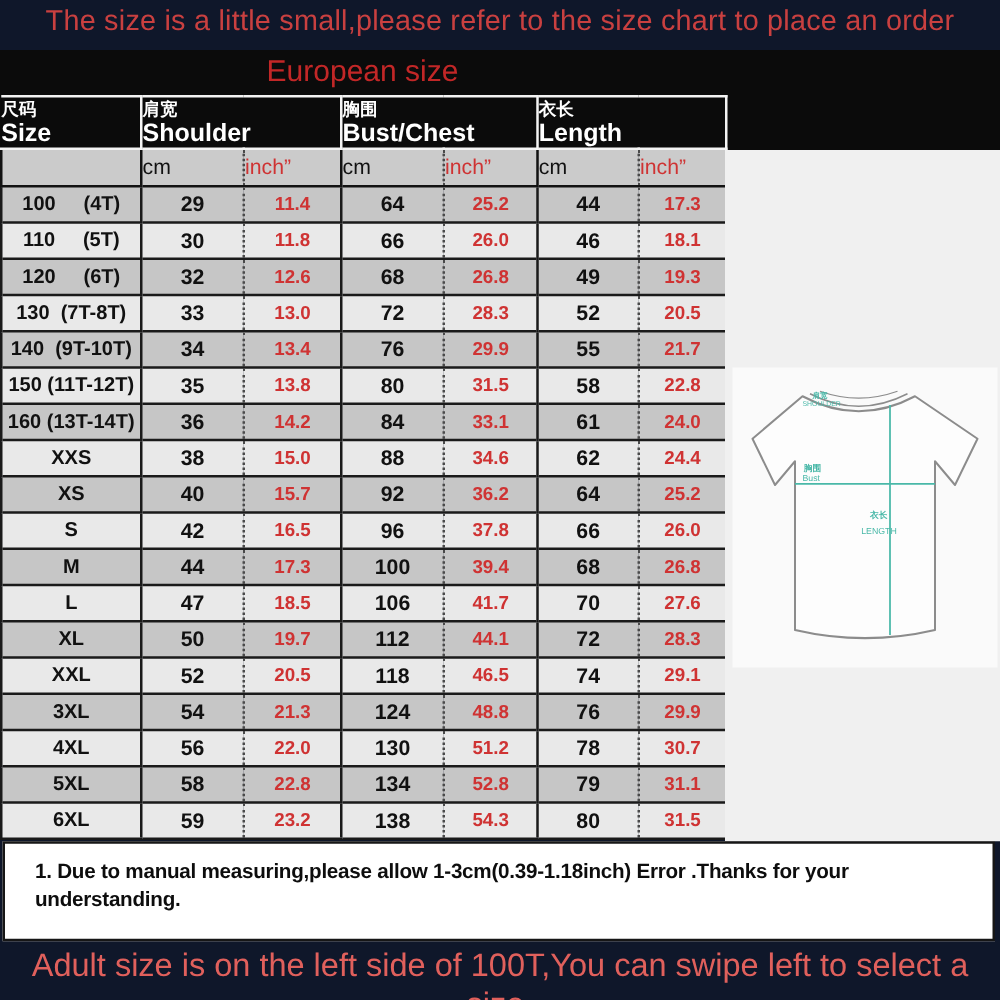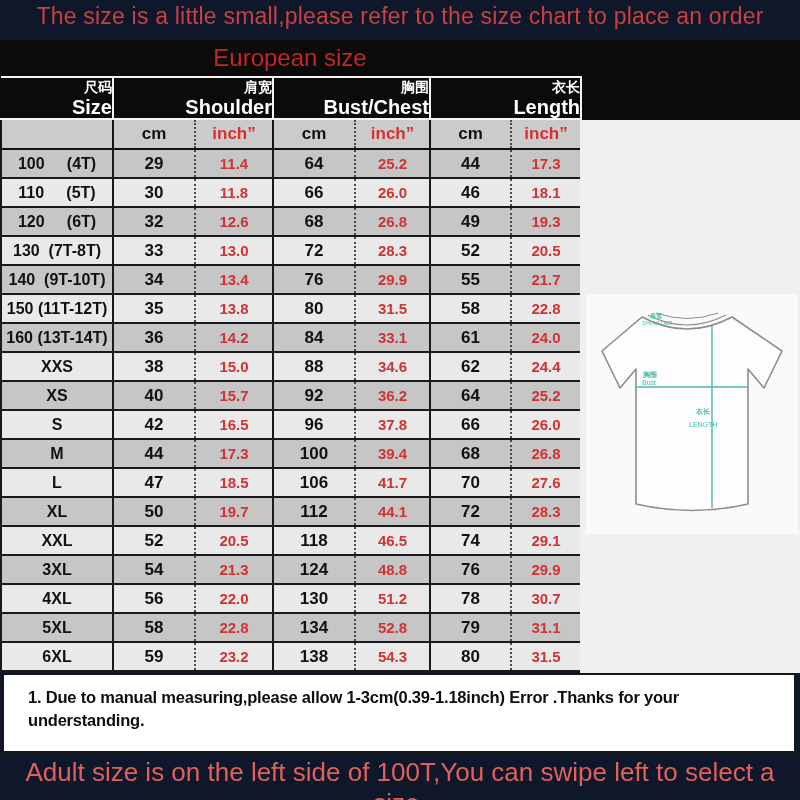--- a/index.html
+++ b/index.html
@@ -22,7 +22,7 @@
   }
   table.size-chart th,table.size-chart td{padding:0;}
   tr.cols th{
-    height:40px;background:#0b0b0b;color:#ffffff;vertical-align:middle;text-align:right;
+    height:40px;background:#0b0b0b;color:#ffffff;vertical-align:middle;text-align:left;
     border:2px solid #f4f4f4;
   }
   tr.cols th:first-child{border-left:none;}

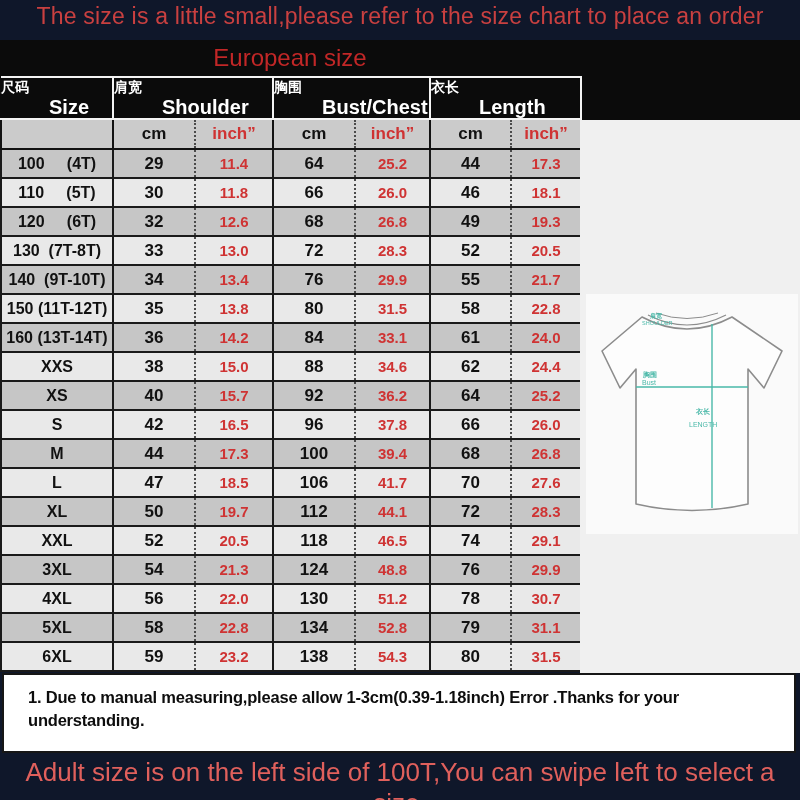--- a/index.html
+++ b/index.html
@@ -27,7 +27,7 @@
   }
   tr.cols th:first-child{border-left:none;}
   .cn{font-size:14px;font-weight:bold;line-height:17px;}
-  .en{font-size:20px;font-weight:bold;line-height:22px;margin-left:48px;}
+  .en{font-size:20px;font-weight:bold;line-height:22px;}
   tr.units th{
     height:28px;background:#cbcbcb;text-align:center;vertical-align:middle;
     font-weight:bold;border-top:2px solid #121212;border-bottom:2px solid #121212;

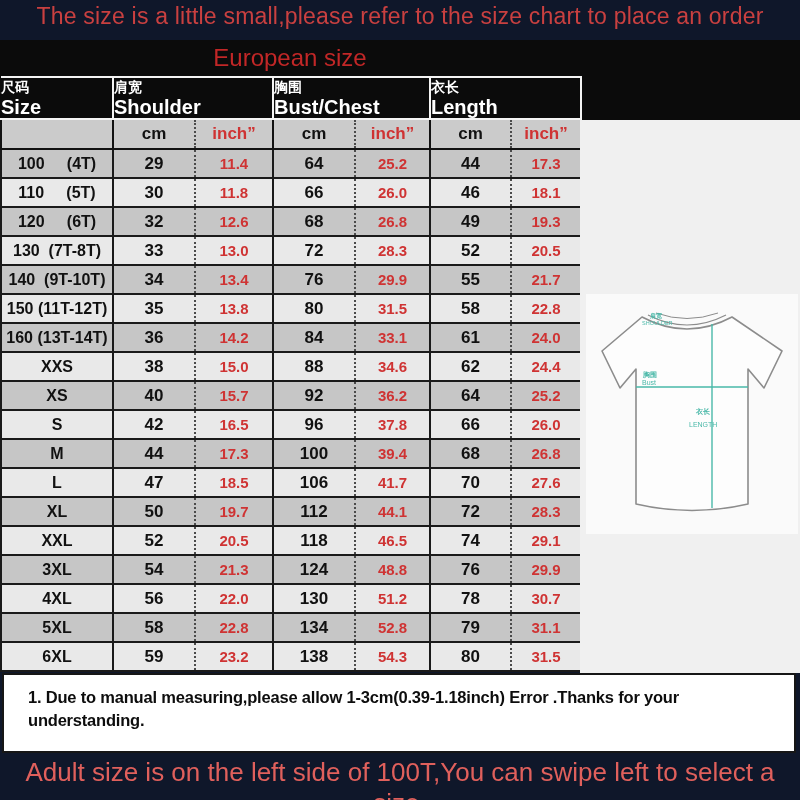--- a/index.html
+++ b/index.html
@@ -29,8 +29,8 @@
   .cn{font-size:14px;font-weight:bold;line-height:17px;}
   .en{font-size:20px;font-weight:bold;line-height:22px;}
   tr.units th{
-    height:28px;background:#cbcbcb;text-align:center;vertical-align:middle;
-    font-weight:bold;border-top:2px solid #121212;border-bottom:2px solid #121212;
+    height:28px;background:#cbcbcb;text-align:left;vertical-align:middle;
+    font-weight:normal;border-top:2px solid #121212;border-bottom:2px solid #121212;
   }
   .u-first{border-left:2px solid #121212;}
   .u-cm{font-size:17px;color:#121212;border-left:2px solid #121212;}

